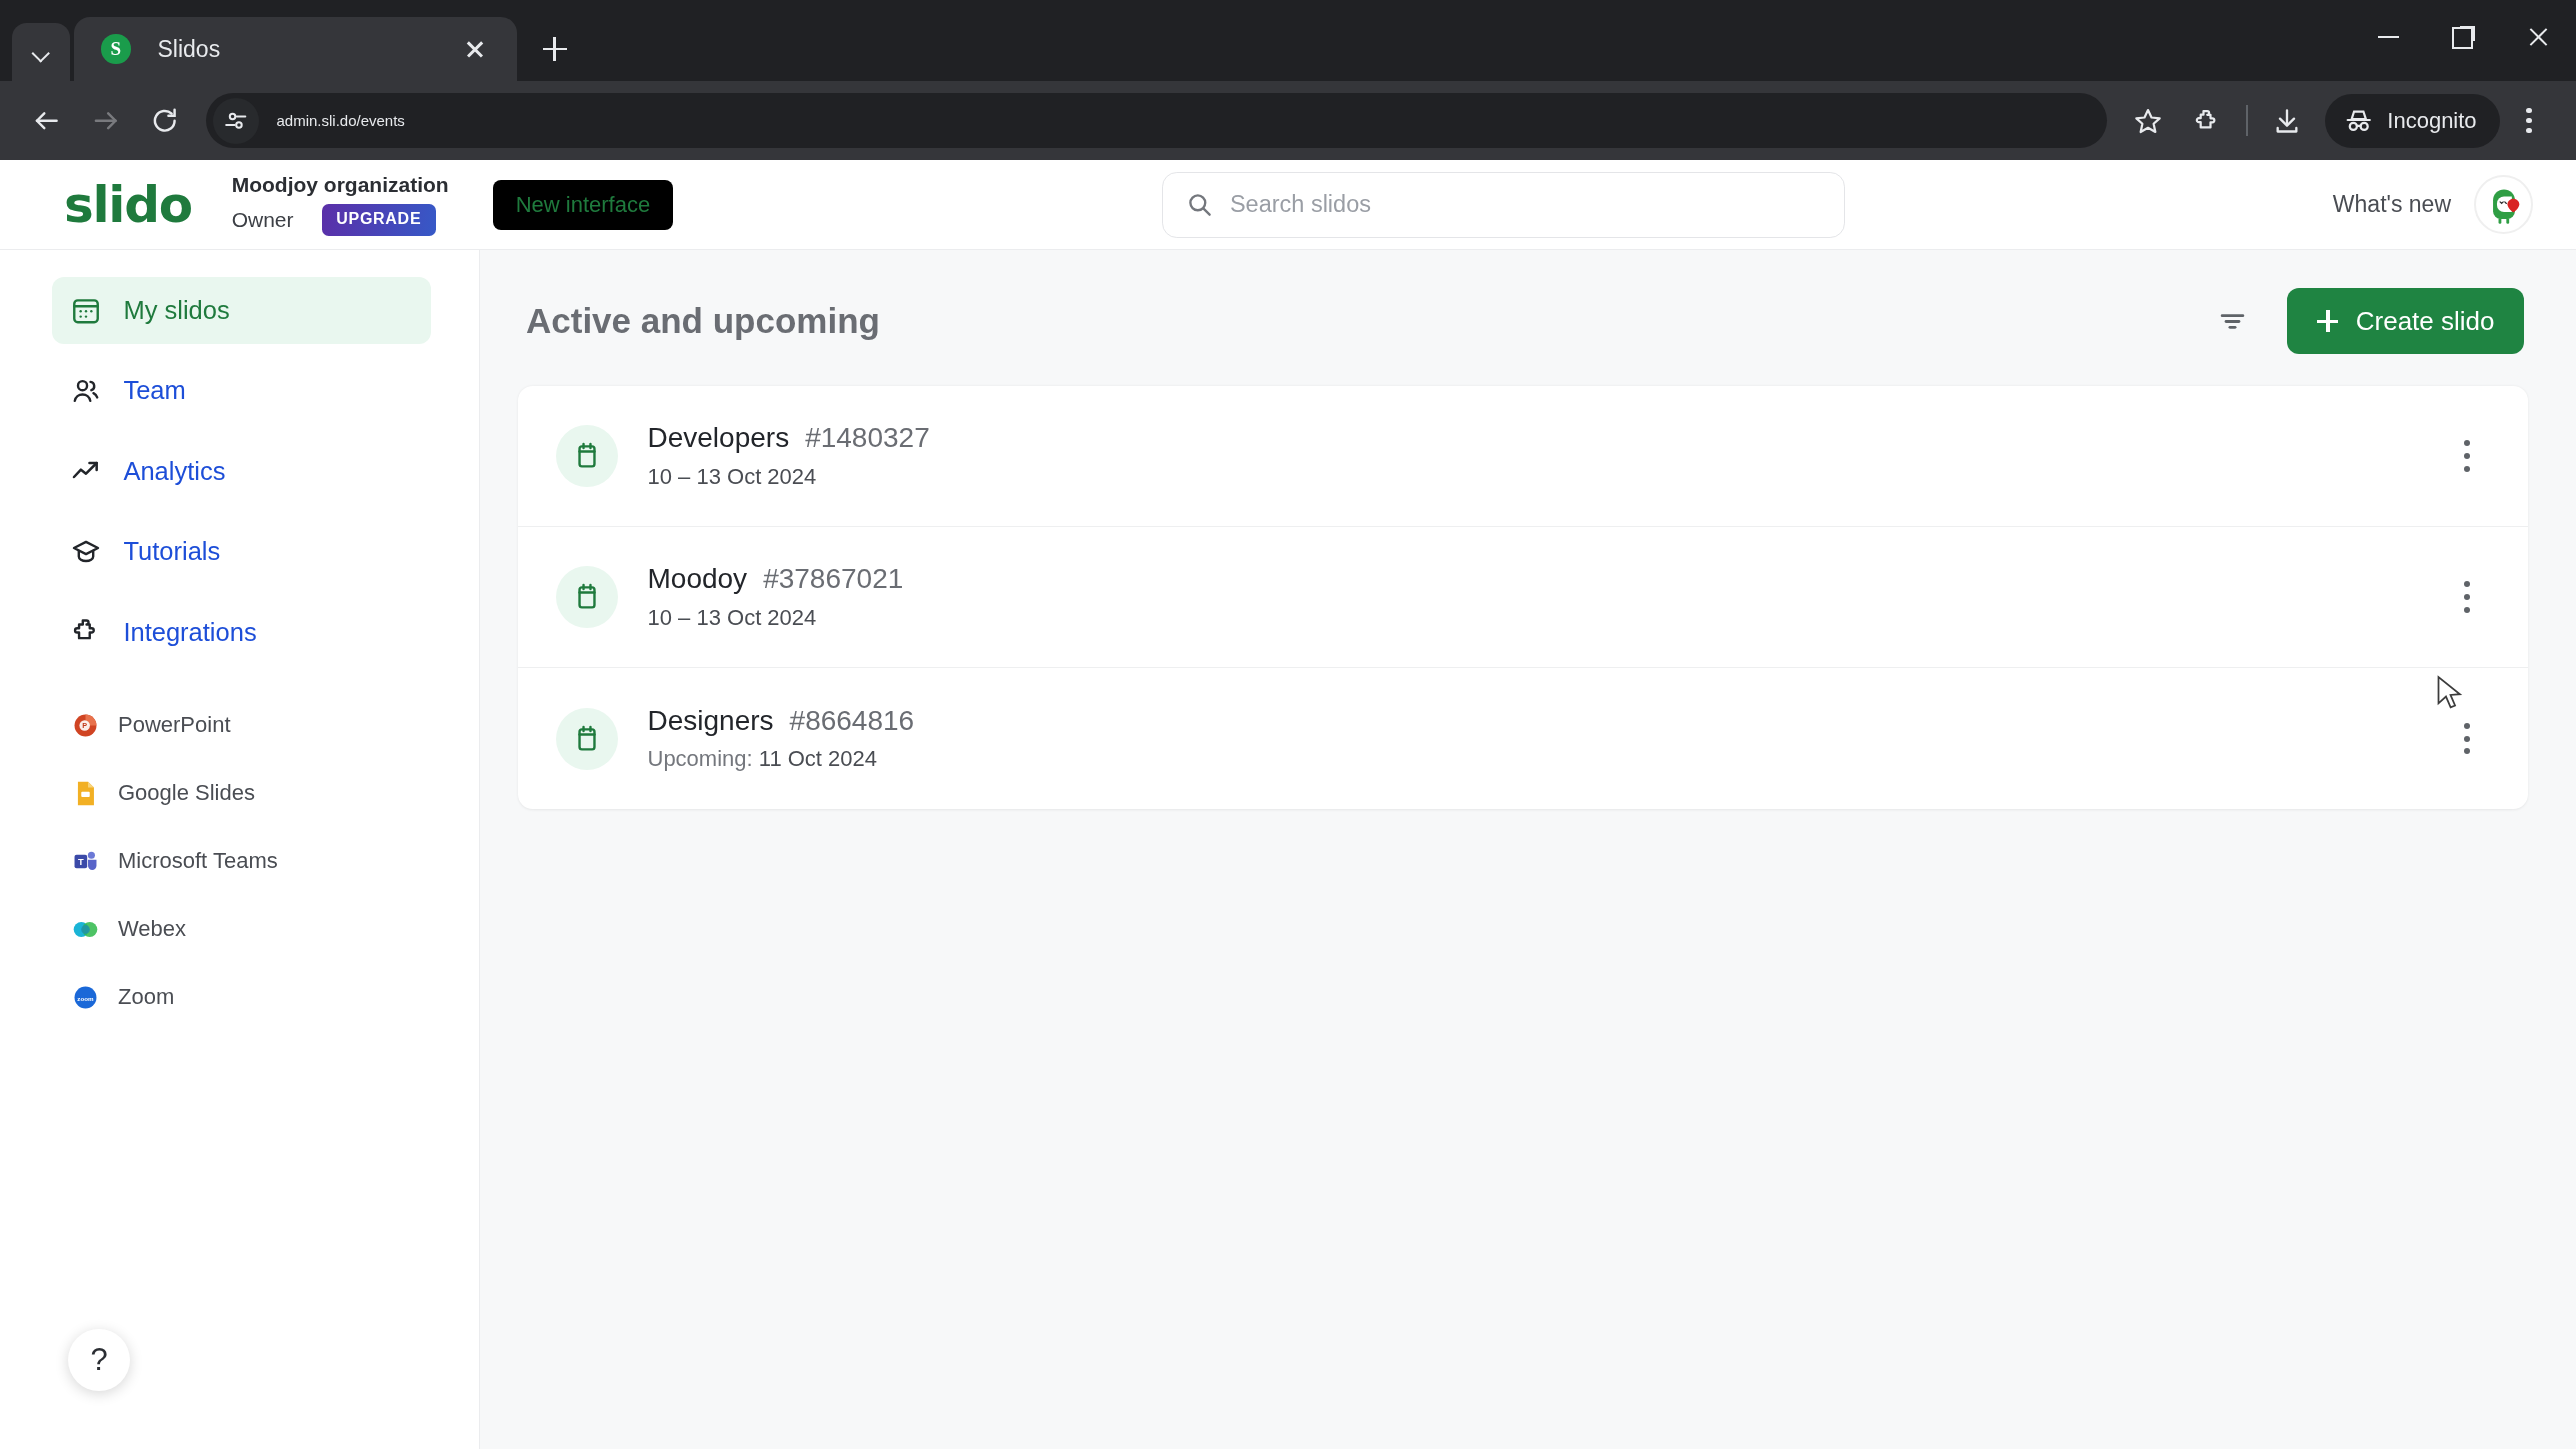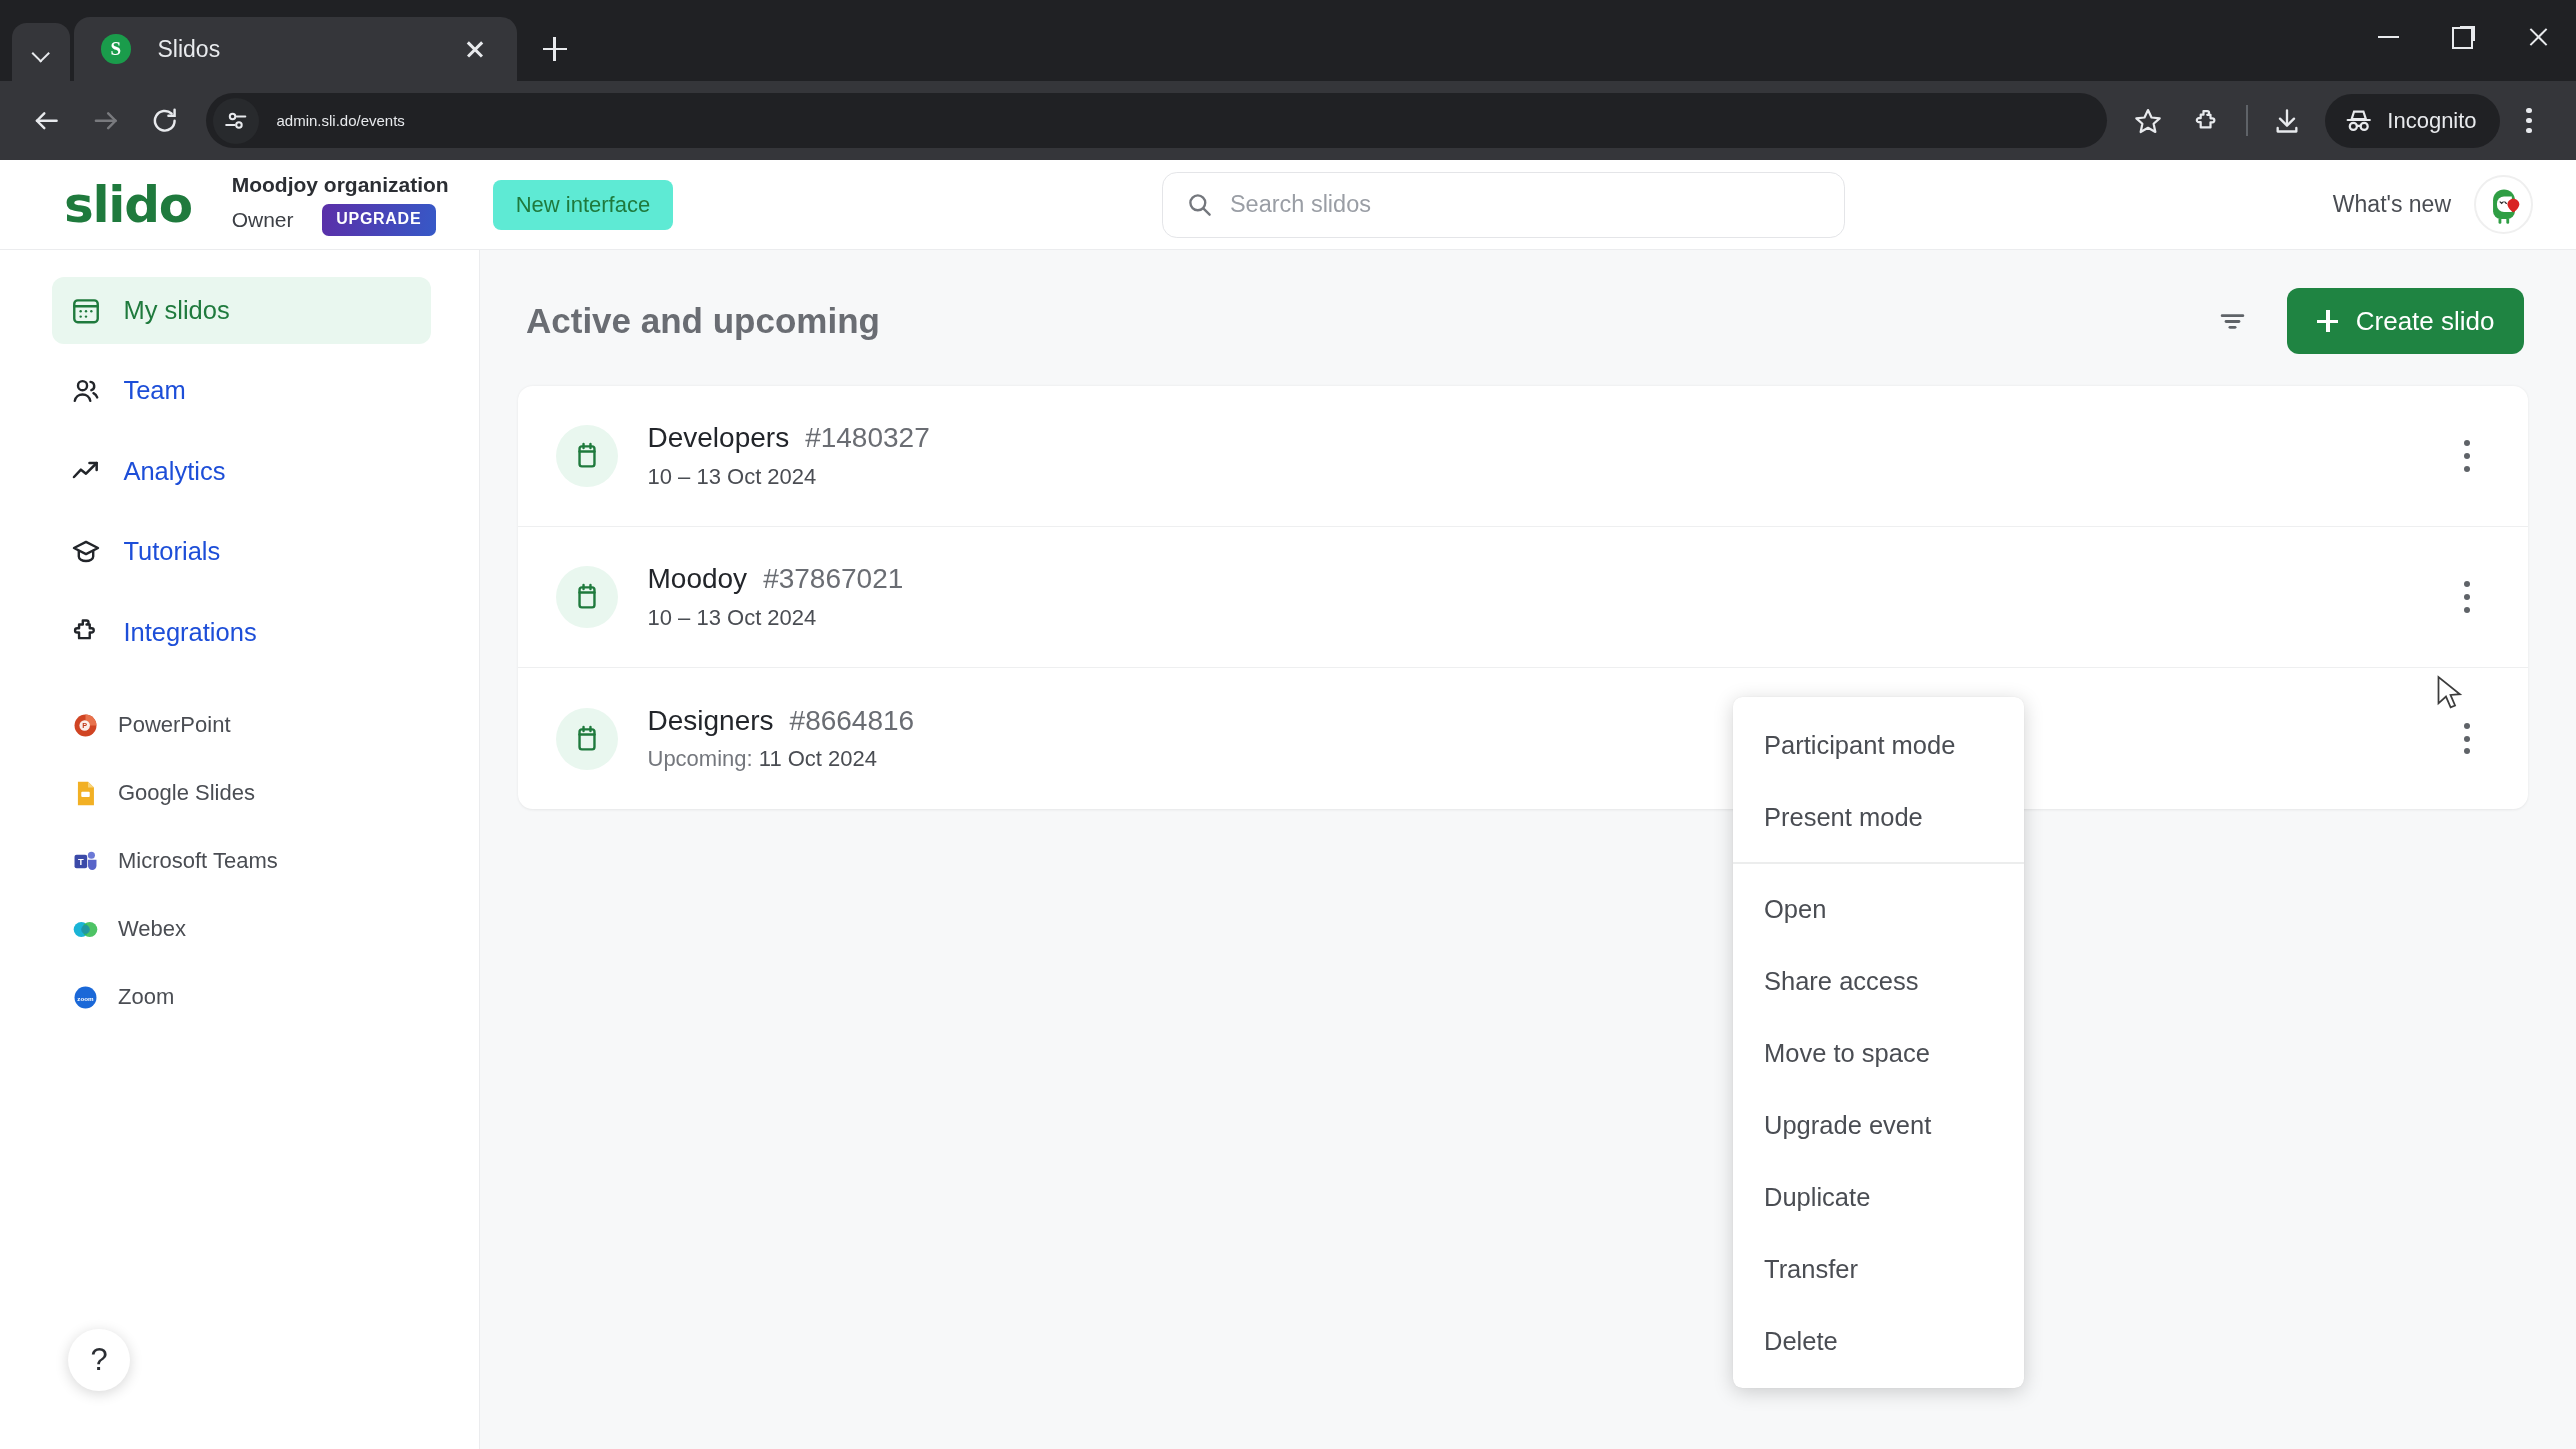--- a/index.html
+++ b/index.html
@@ -216,7 +216,7 @@
   }
   .new-interface-btn {
     margin-left: 44px;
-    background: #5eead4;
+    background: #000000;
     color: #1f7a3d;
     font-size: 22px;
     border-radius: 8px;

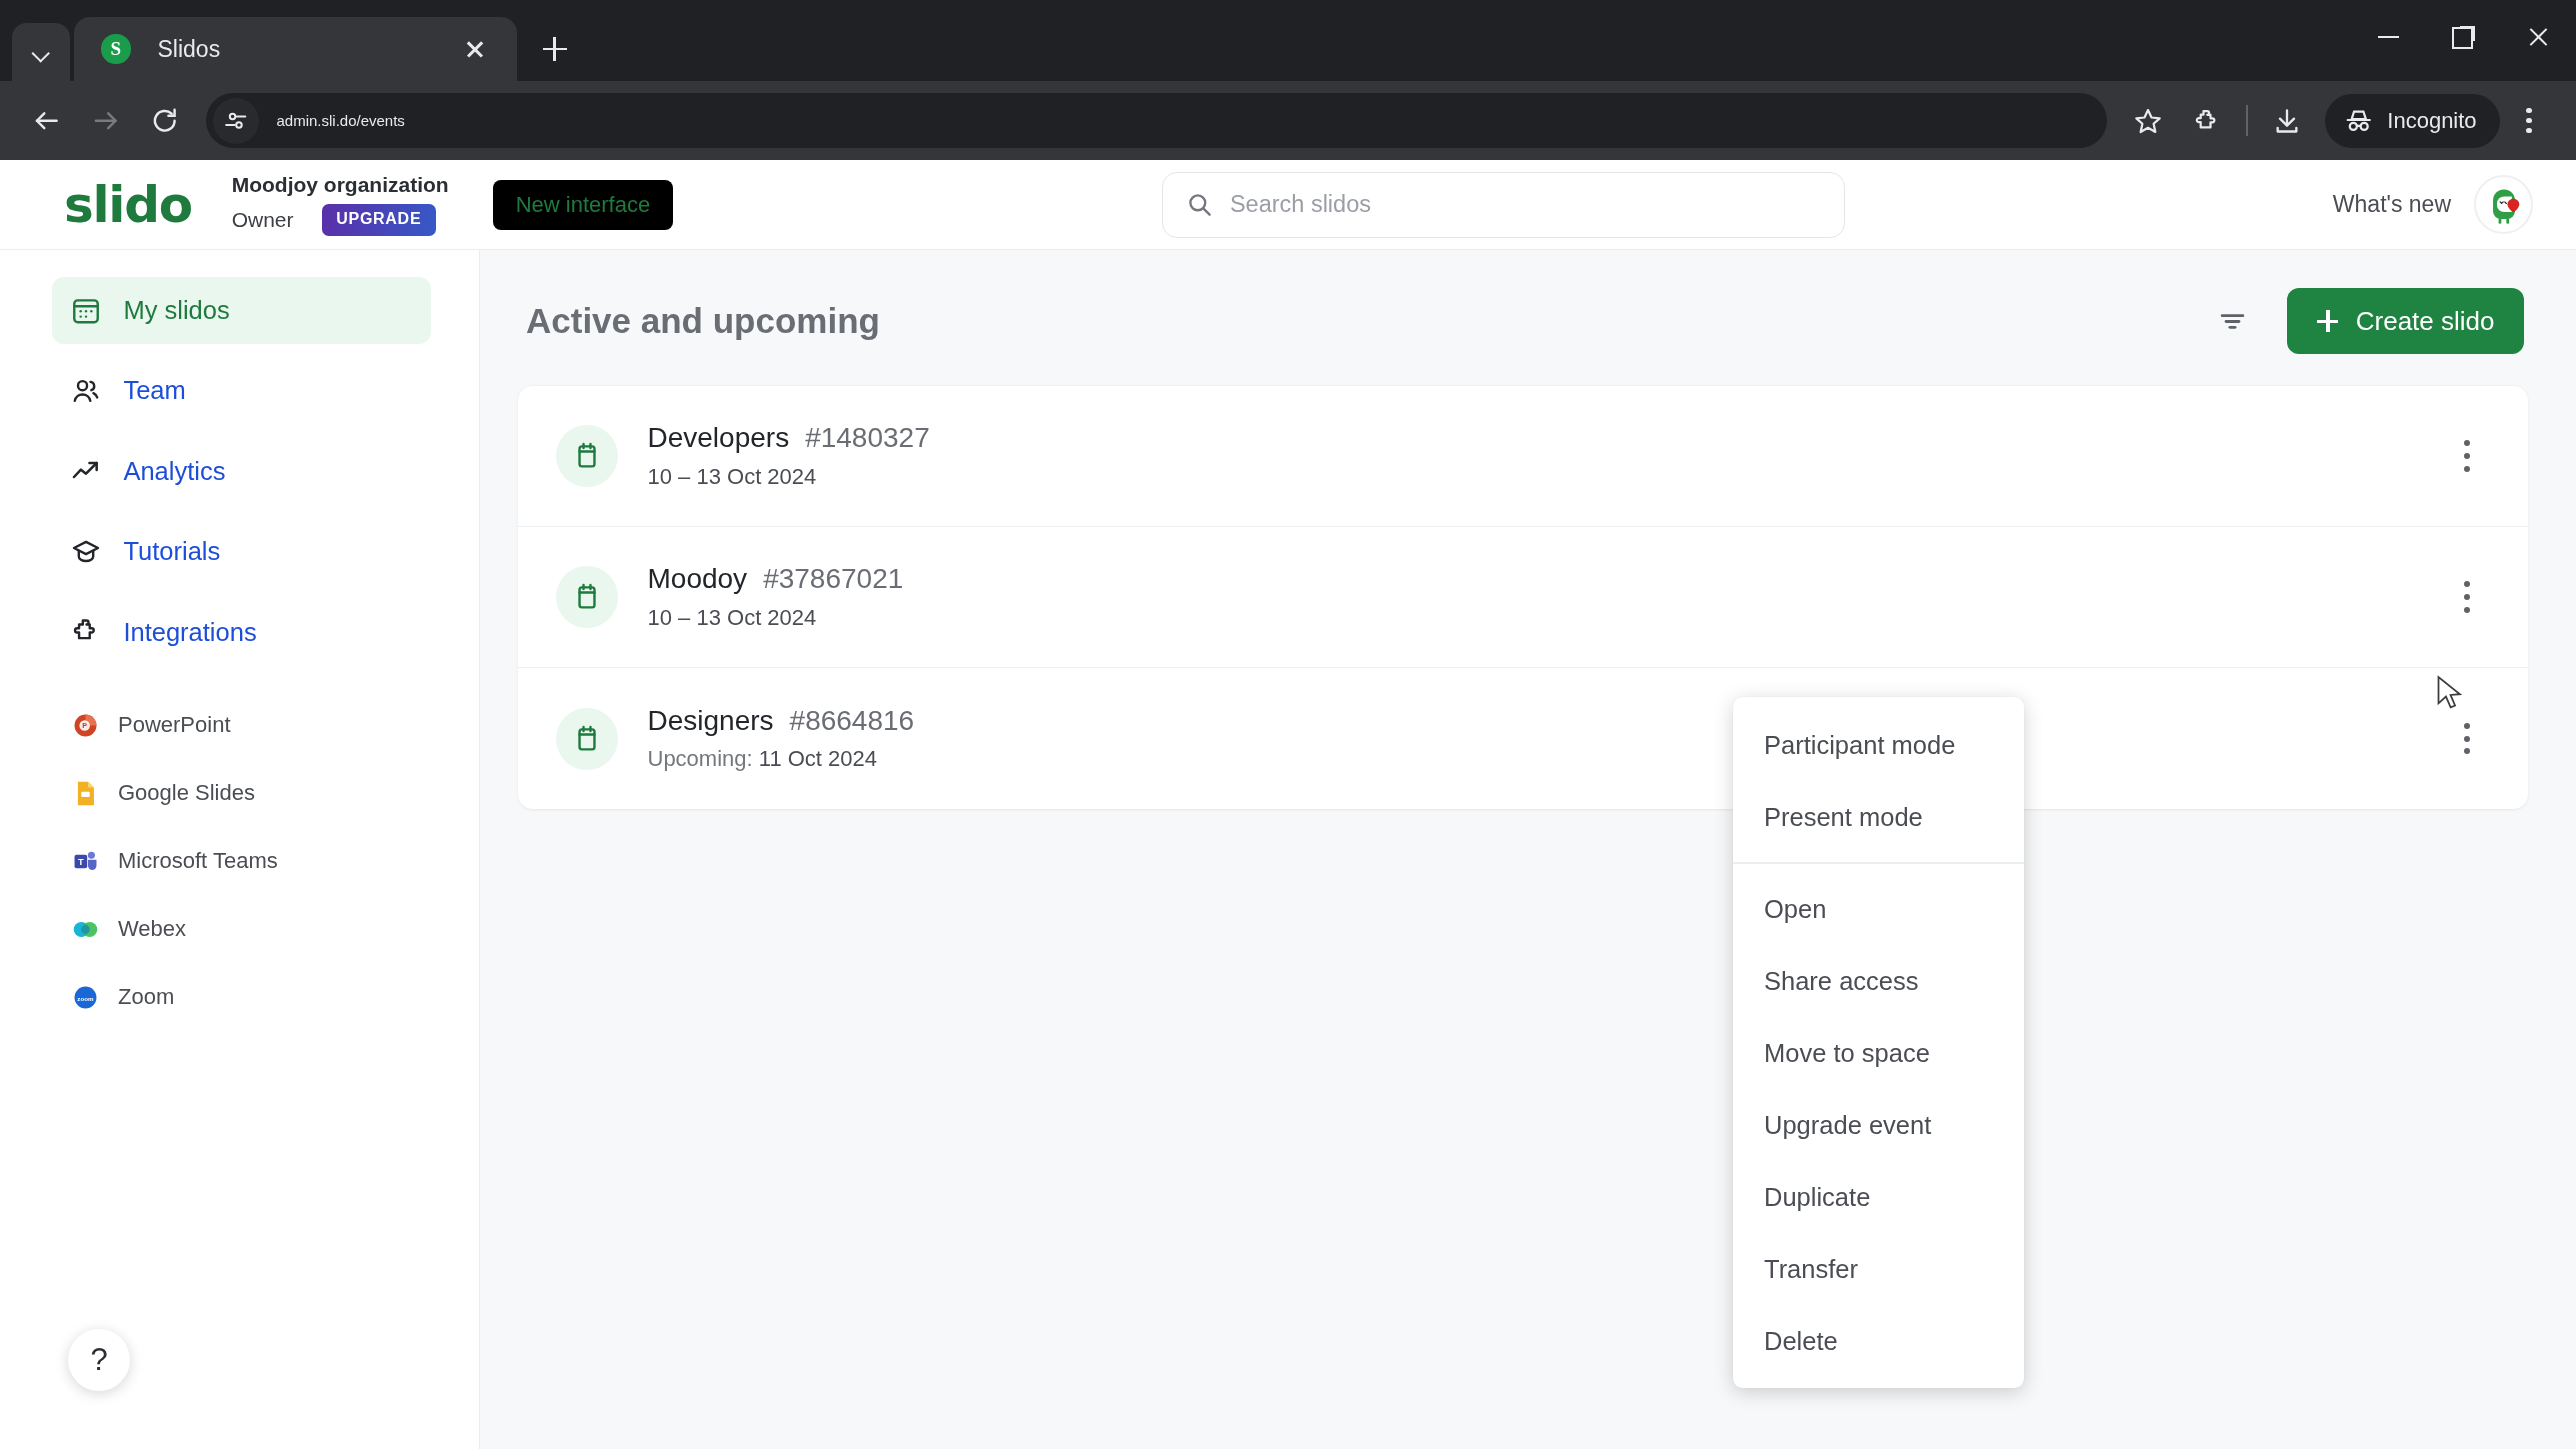--- a/index.html
+++ b/index.html
@@ -784,18 +784,6 @@
       </div>
     </div>
 
-    <div class="ctx-menu">
-      <div class="ctx-item">Participant mode</div>
-      <div class="ctx-item">Present mode</div>
-      <div class="ctx-sep"></div>
-      <div class="ctx-item">Open</div>
-      <div class="ctx-item">Share access</div>
-      <div class="ctx-item">Move to space</div>
-      <div class="ctx-item">Upgrade event</div>
-      <div class="ctx-item">Duplicate</div>
-      <div class="ctx-item">Transfer</div>
-      <div class="ctx-item">Delete</div>
-    </div>
 
     <svg class="cursor-arrow" width="28" height="38" viewBox="0 0 24 32">
       <path d="M3 1.5 3 24 9.4 18.2 13.4 27.5 17.2 25.8 13.3 16.8 21.4 16.2z" fill="#ffffff" stroke="#3c3c3c" stroke-width="1.5"></path>

